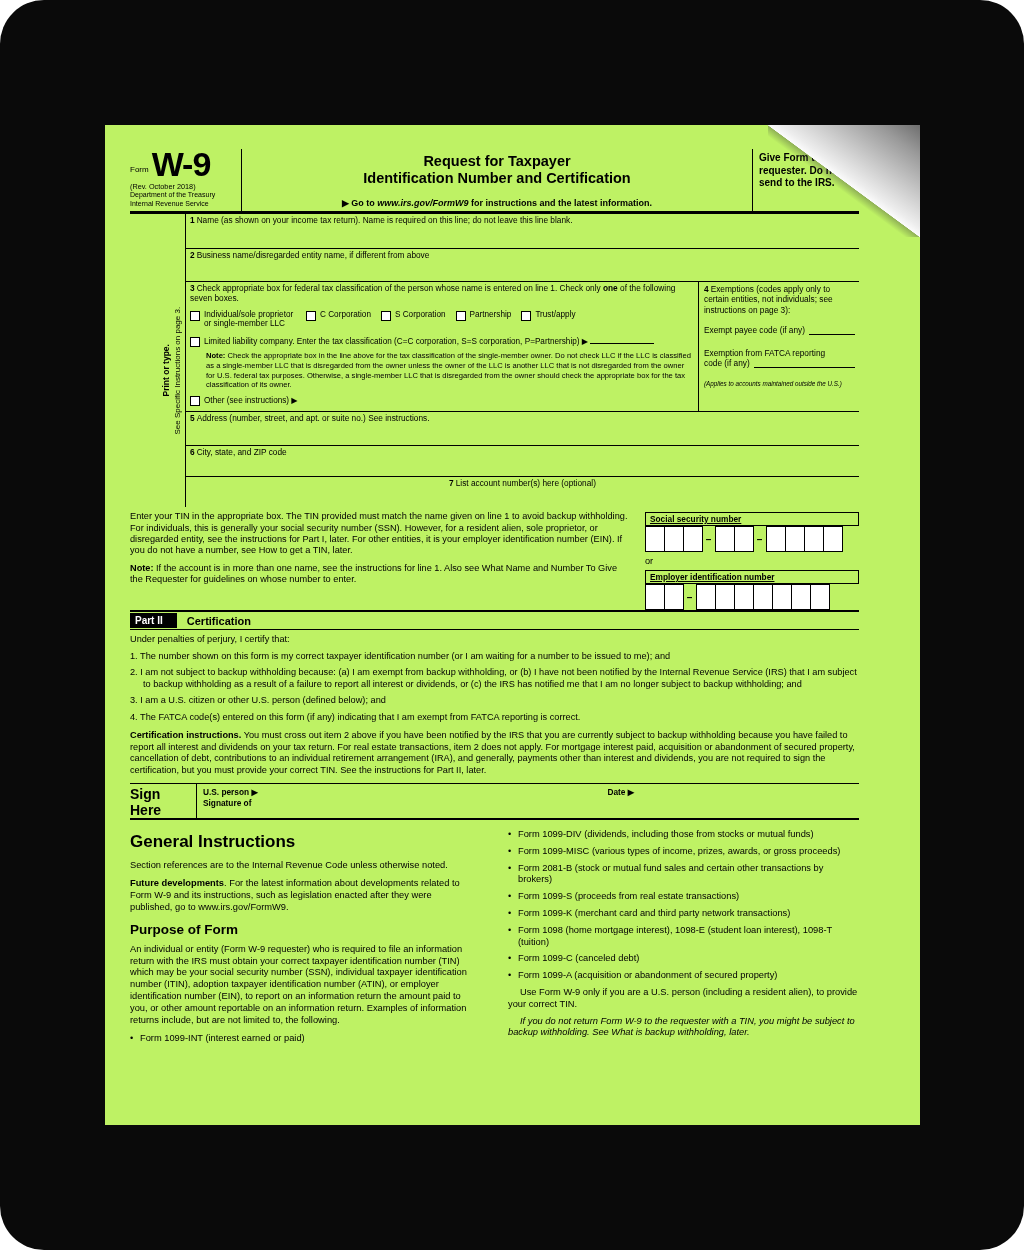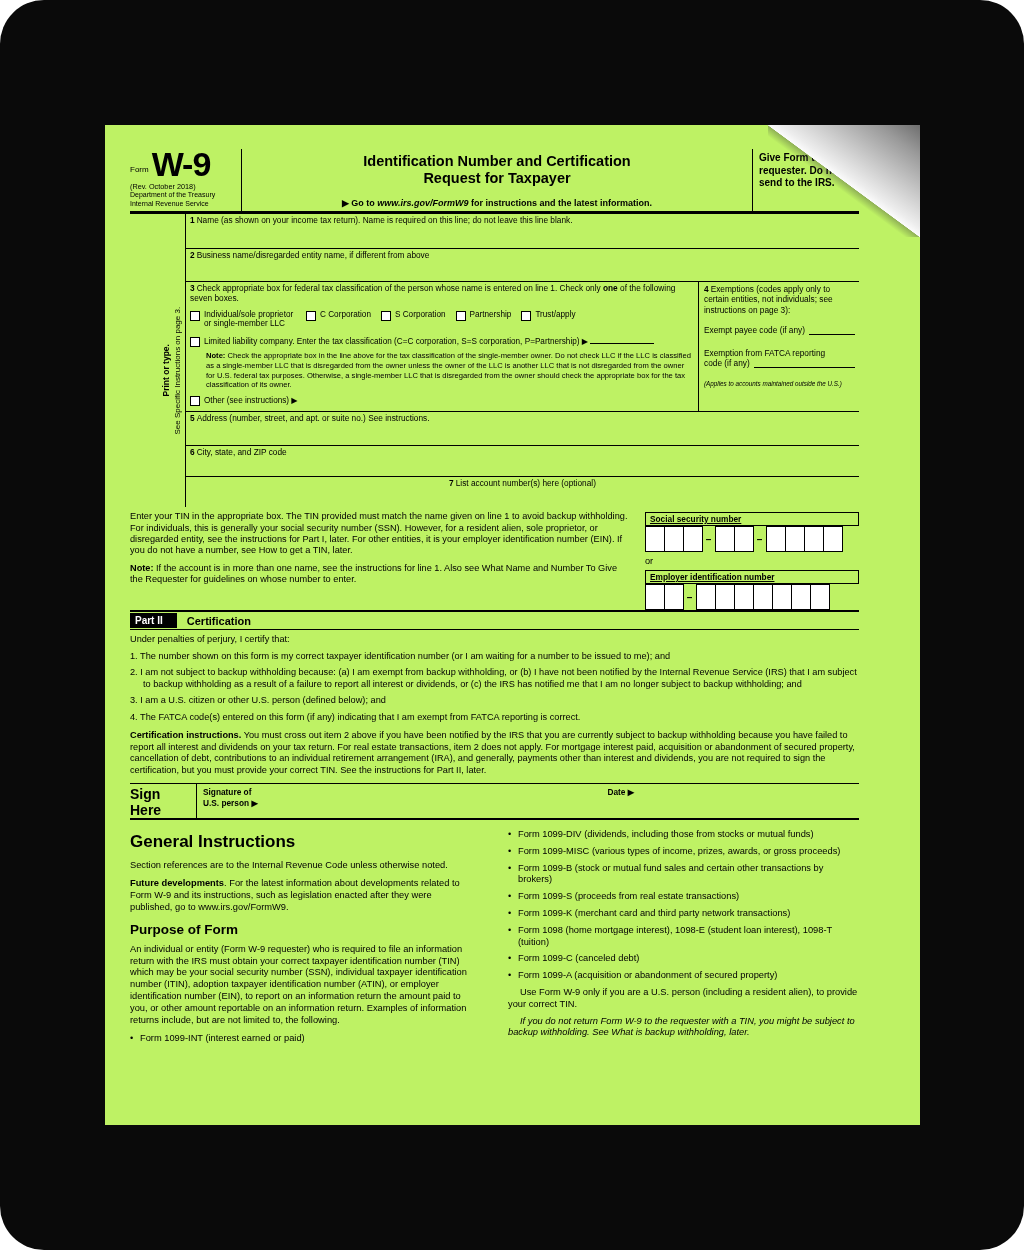--- a/index.html
+++ b/index.html
@@ -128,8 +128,8 @@
     </div>
     <div class="hdr-mid">
       <div class="title">
+        <div>Request for Taxpayer</div>
         <div>Identification Number and Certification</div>
-        <div>Request for Taxpayer</div>
       </div>
       <div class="goto"><span>▶ Go to </span><span class="url">www.irs.gov/FormW9</span><span> for instructions and the latest information.</span></div>
     </div>

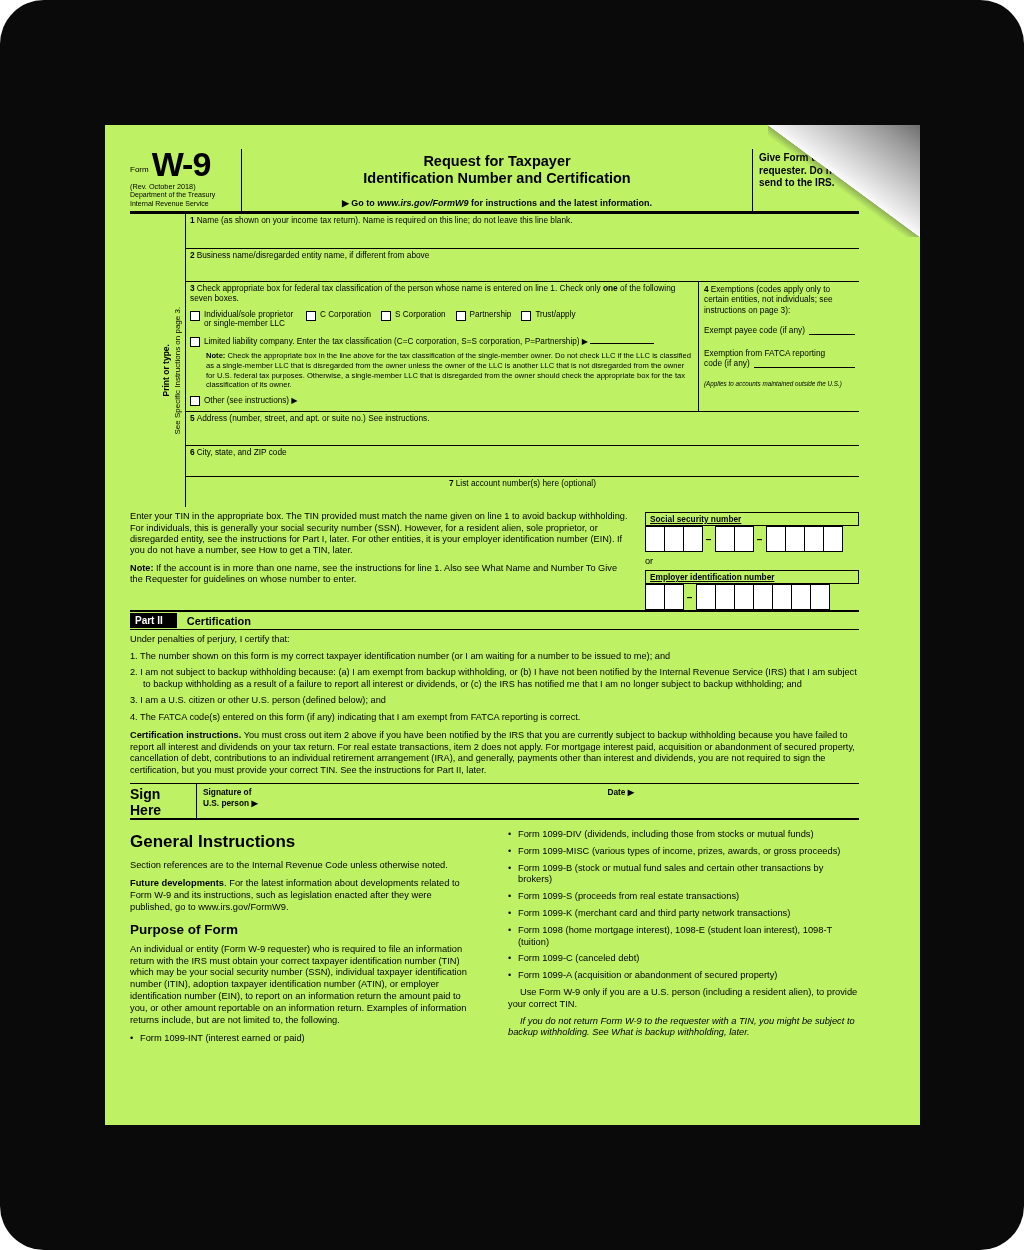--- a/index.html
+++ b/index.html
@@ -281,8 +281,8 @@
       <div>Here</div>
     </div>
     <div class="signarea">
+      <div>U.S. person ▶</div>
       <div>Signature of</div>
-      <div>U.S. person ▶</div>
       <span class="datelab">Date ▶</span>
     </div>
   </div>

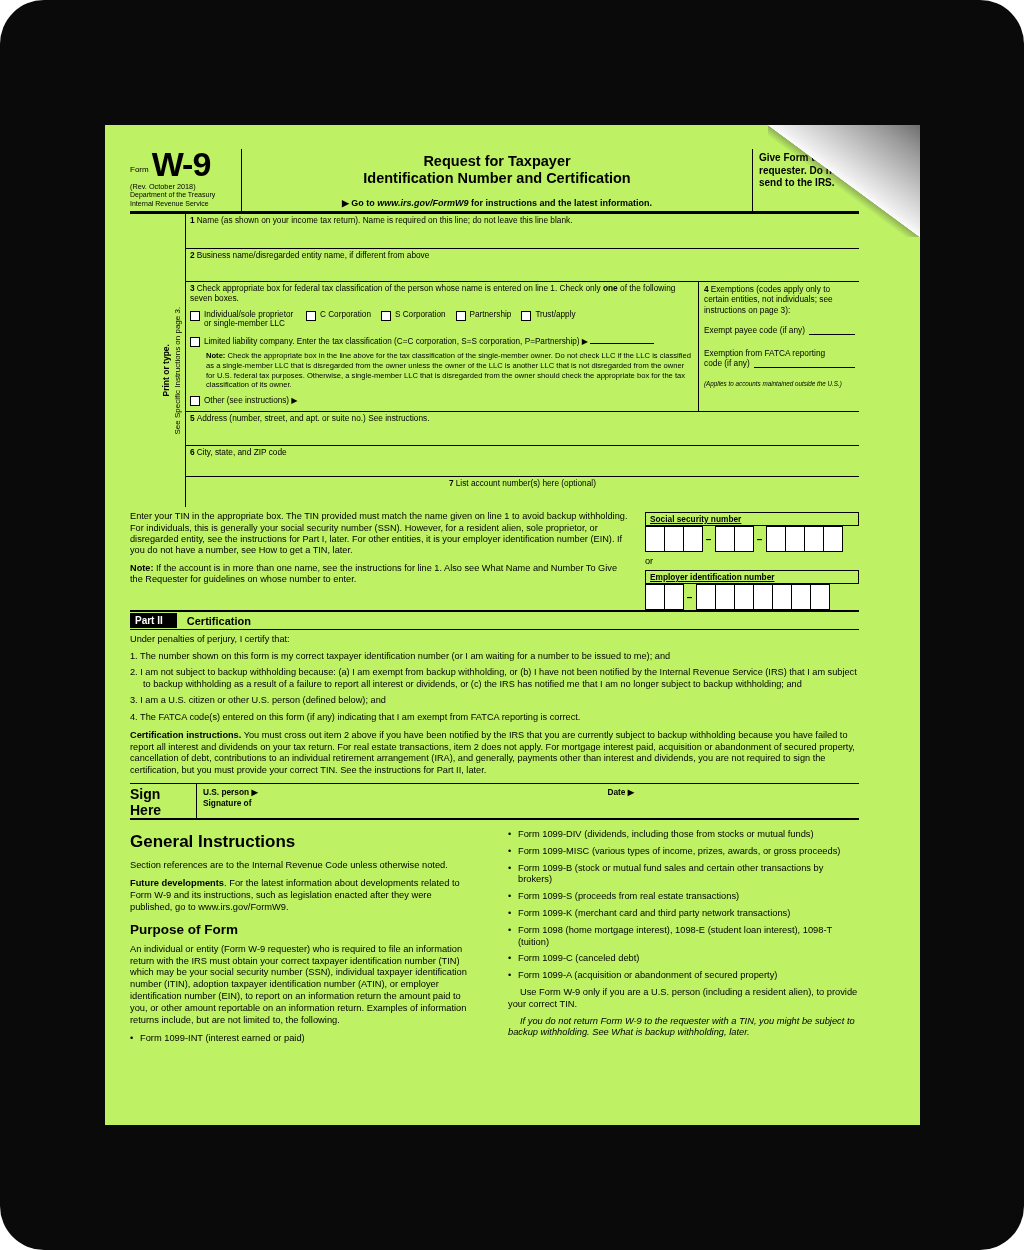--- a/index.html
+++ b/index.html
@@ -299,7 +299,7 @@
     <div class="gcr">
       <div class="bullet">Form 1099-DIV (dividends, including those from stocks or mutual funds)</div>
       <div class="bullet">Form 1099-MISC (various types of income, prizes, awards, or gross proceeds)</div>
-      <div class="bullet">Form 1099-B (stock or mutual fund sales and certain other transactions by brokers)</div>
+      <div class="bullet">Form 2081-B (stock or mutual fund sales and certain other transactions by brokers)</div>
       <div class="bullet">Form 1099-S (proceeds from real estate transactions)</div>
       <div class="bullet">Form 1099-K (merchant card and third party network transactions)</div>
       <div class="bullet">Form 1098 (home mortgage interest), 1098-E (student loan interest), 1098-T (tuition)</div>

